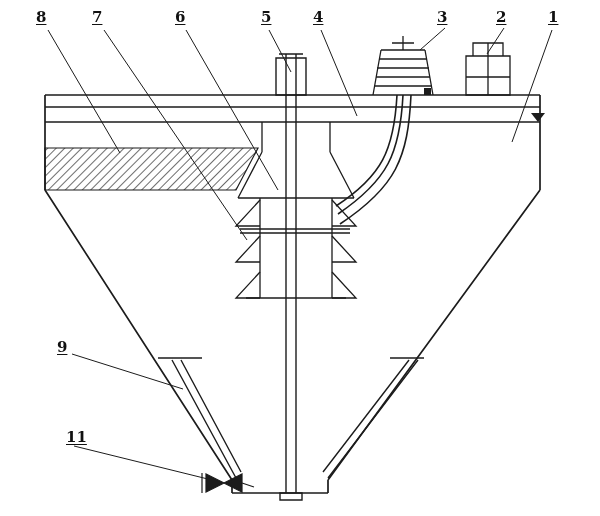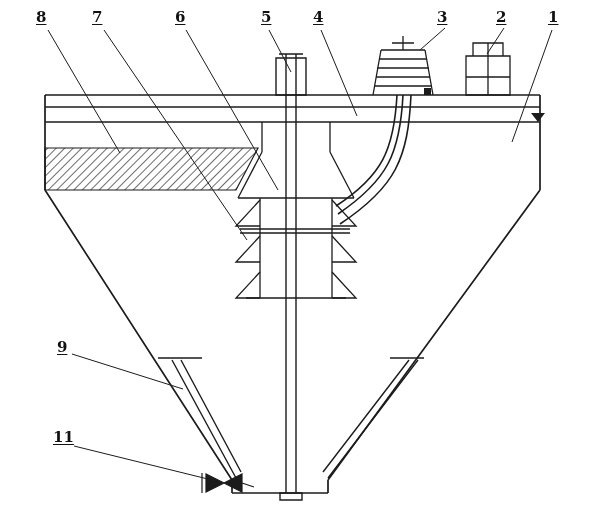--- a/index.html
+++ b/index.html
@@ -136,7 +136,7 @@
   <span class="callout" style="left:496px; top:10px;">2</span>
   <span class="callout" style="left:548px; top:10px;">1</span>
   <span class="callout" style="left:57px;  top:340px;">9</span>
-  <span class="callout" style="left:53px;  top:430px;">11</span>
+  <span class="callout" style="left:66px;  top:430px;">11</span>
 
 </div>
 

